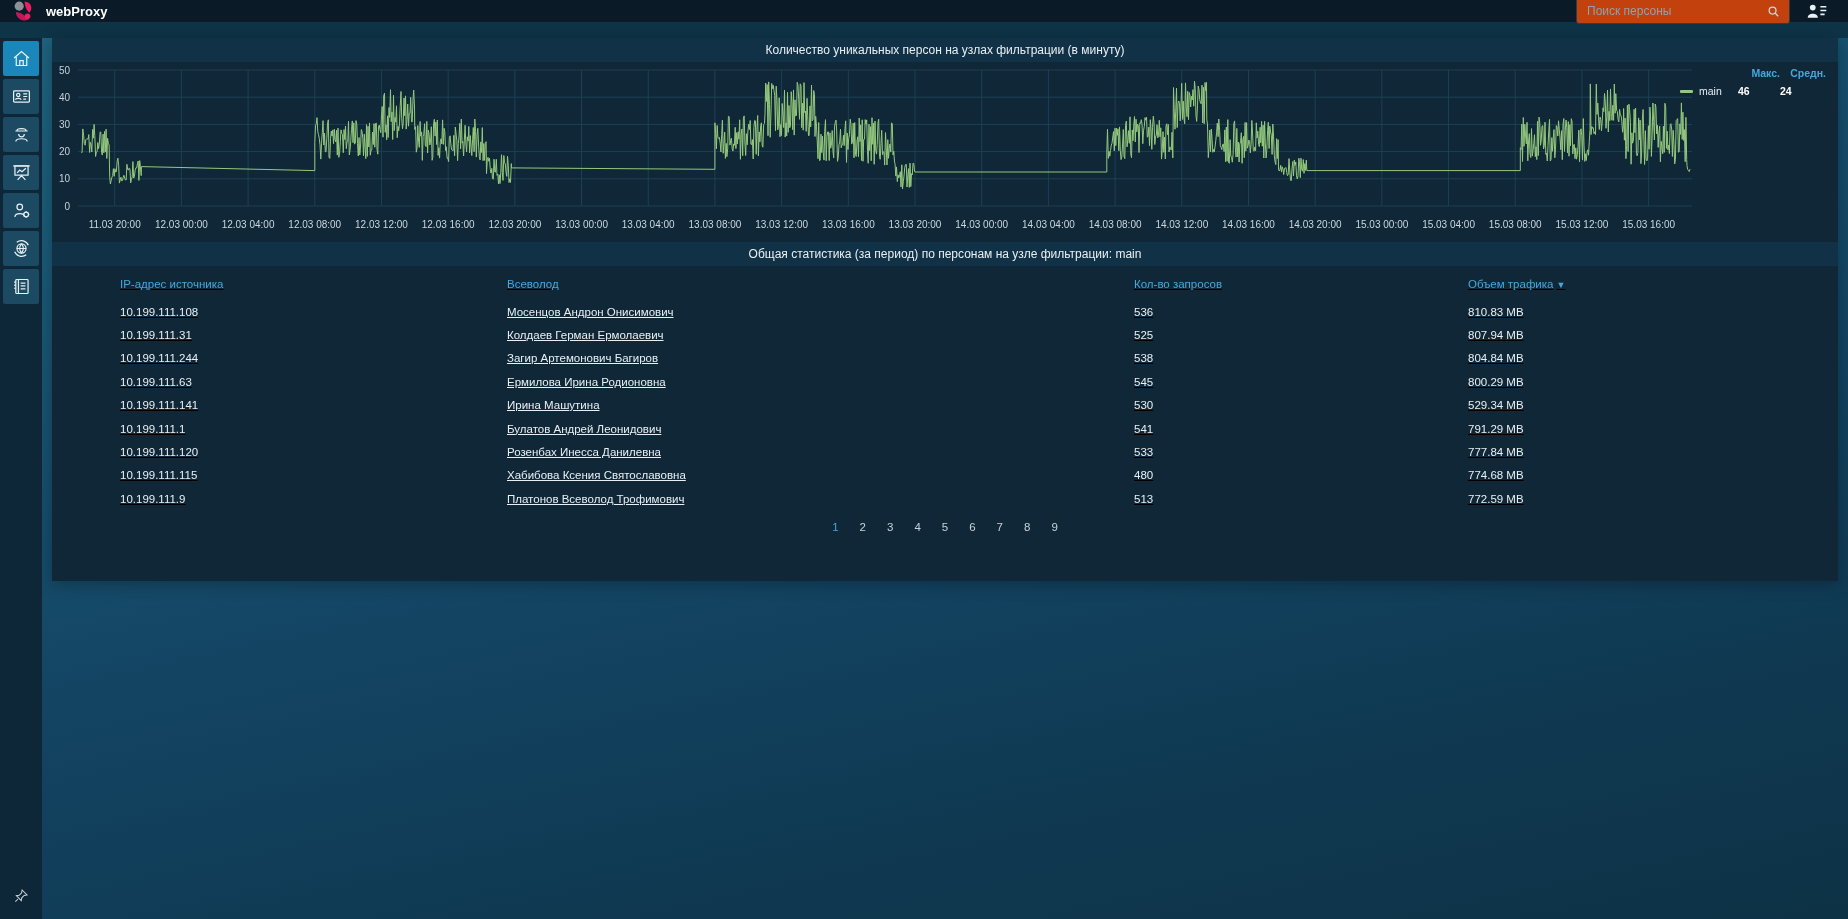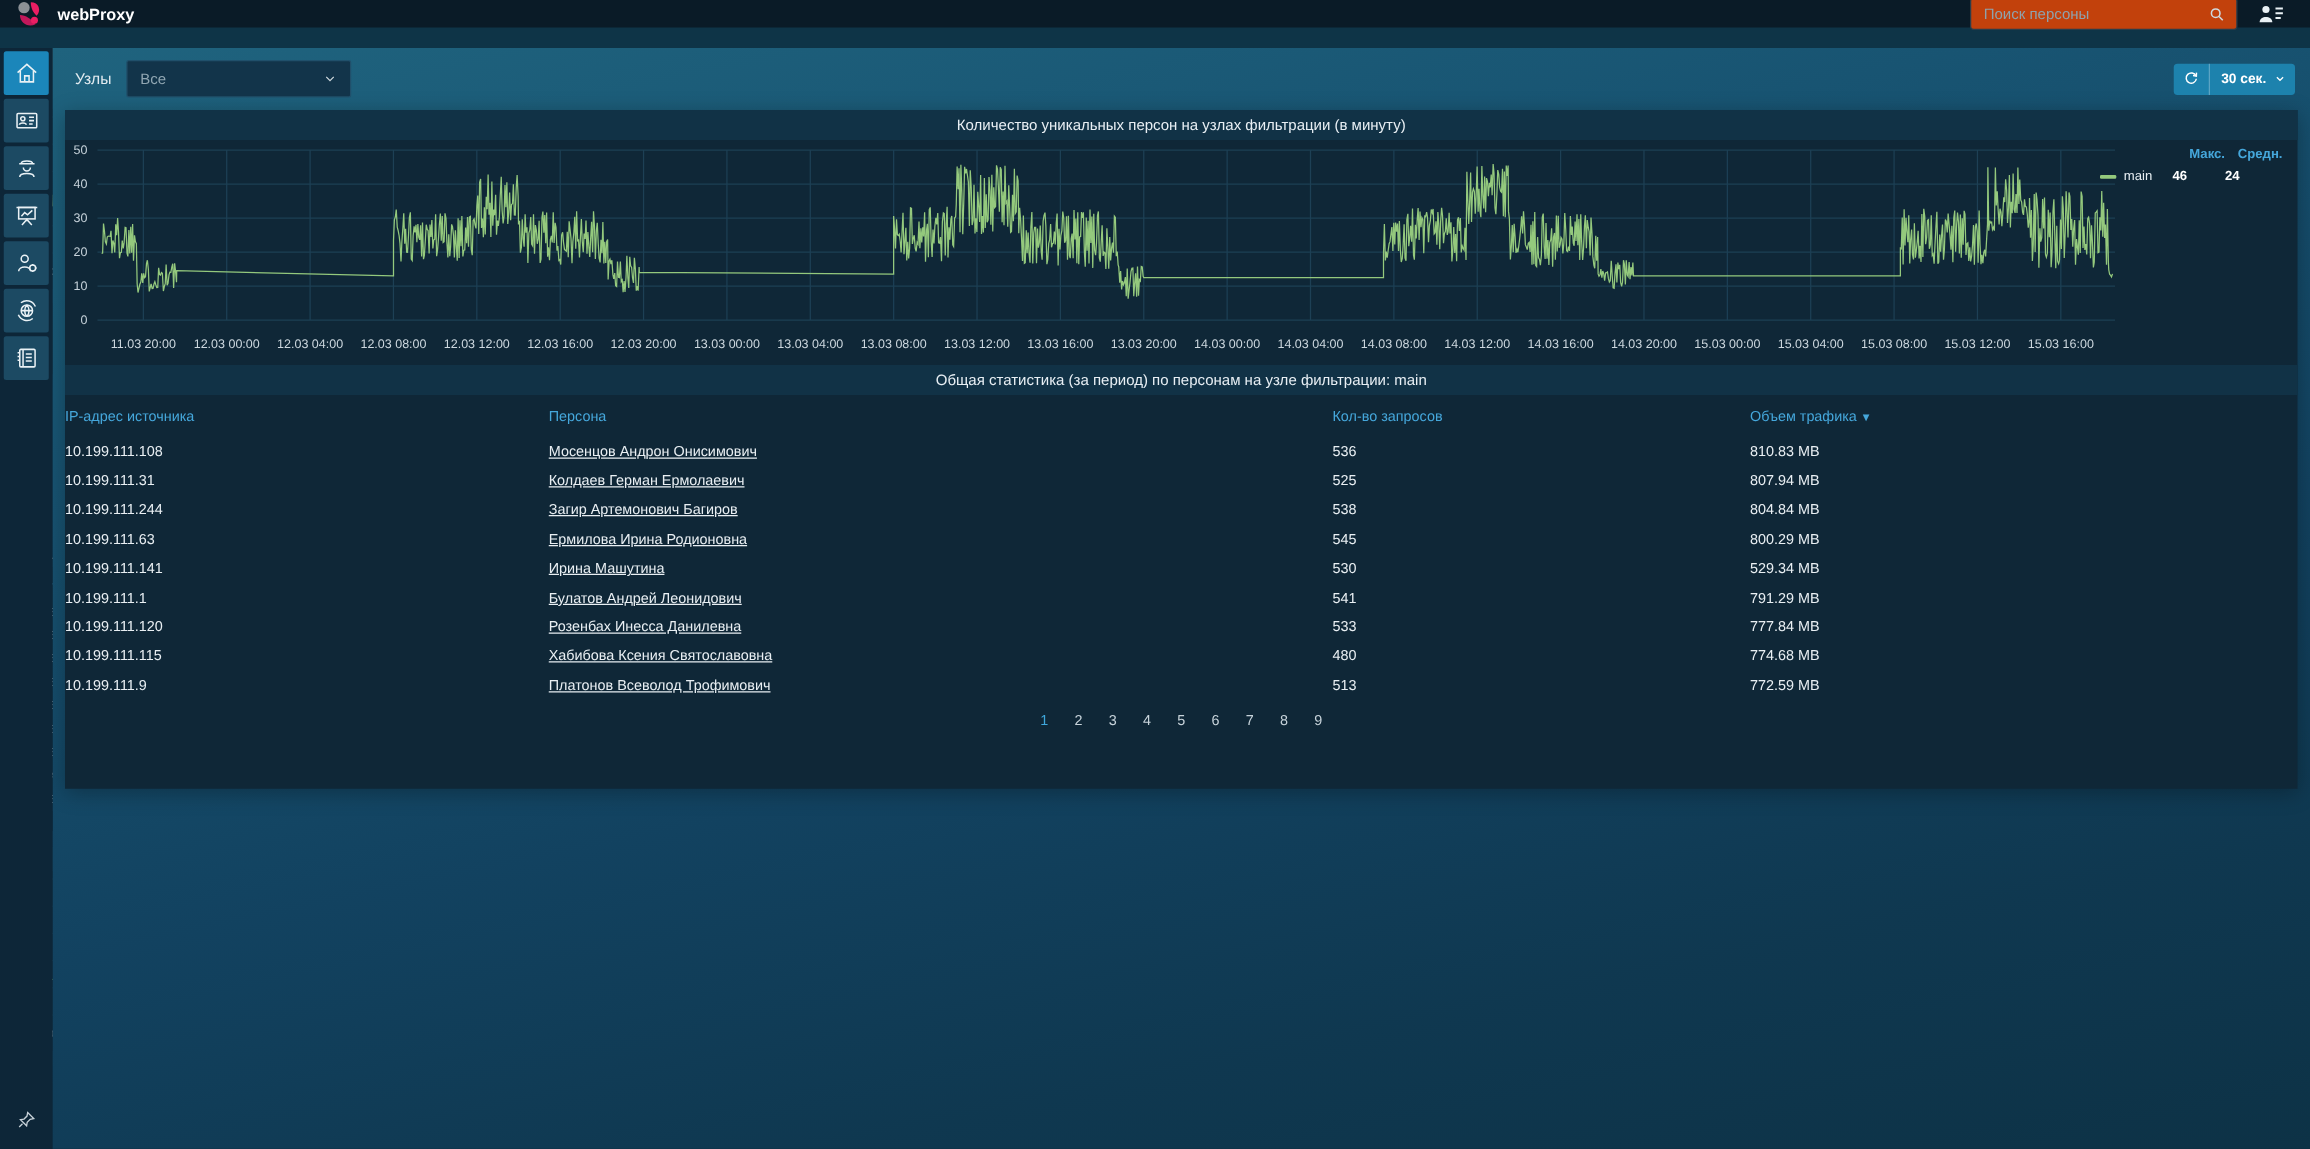--- a/index.html
+++ b/index.html
@@ -165,31 +165,6 @@
   </nav>
 
 <main class="main">
-  <div class="toolbar">
-    <span class="nodes-label">Узлы</span>
-    <div class="select">
-      <span>Все</span>
-      <span class="chev">
-        <svg width="12" height="12" viewBox="0 0 24 24" fill="none" stroke="currentColor" stroke-width="2">
-          <path d="M6 9 L12 15 L18 9"></path>
-        </svg>
-      </span>
-    </div>
-    <div class="refresh-btn">
-      <span class="refresh-ic">
-        <svg width="14" height="14" viewBox="0 0 24 24" fill="none" stroke="currentColor" stroke-width="2">
-          <path d="M18.4 8 A7 7 0 1 0 19 12"></path>
-          <path d="M19.2 3.6 L19 8.4 L14.4 7.6"></path>
-        </svg>
-      </span>
-      <span class="refresh-label">30 сек.</span>
-      <span class="chev">
-        <svg width="10" height="10" viewBox="0 0 24 24" fill="none" stroke="currentColor" stroke-width="2.4">
-          <path d="M6 9 L12 15 L18 9"></path>
-        </svg>
-      </span>
-    </div>
-  </div>
 
   <section class="panel">
     <div class="panel-title">Количество уникальных персон на узлах фильтрации (в минуту)</div>

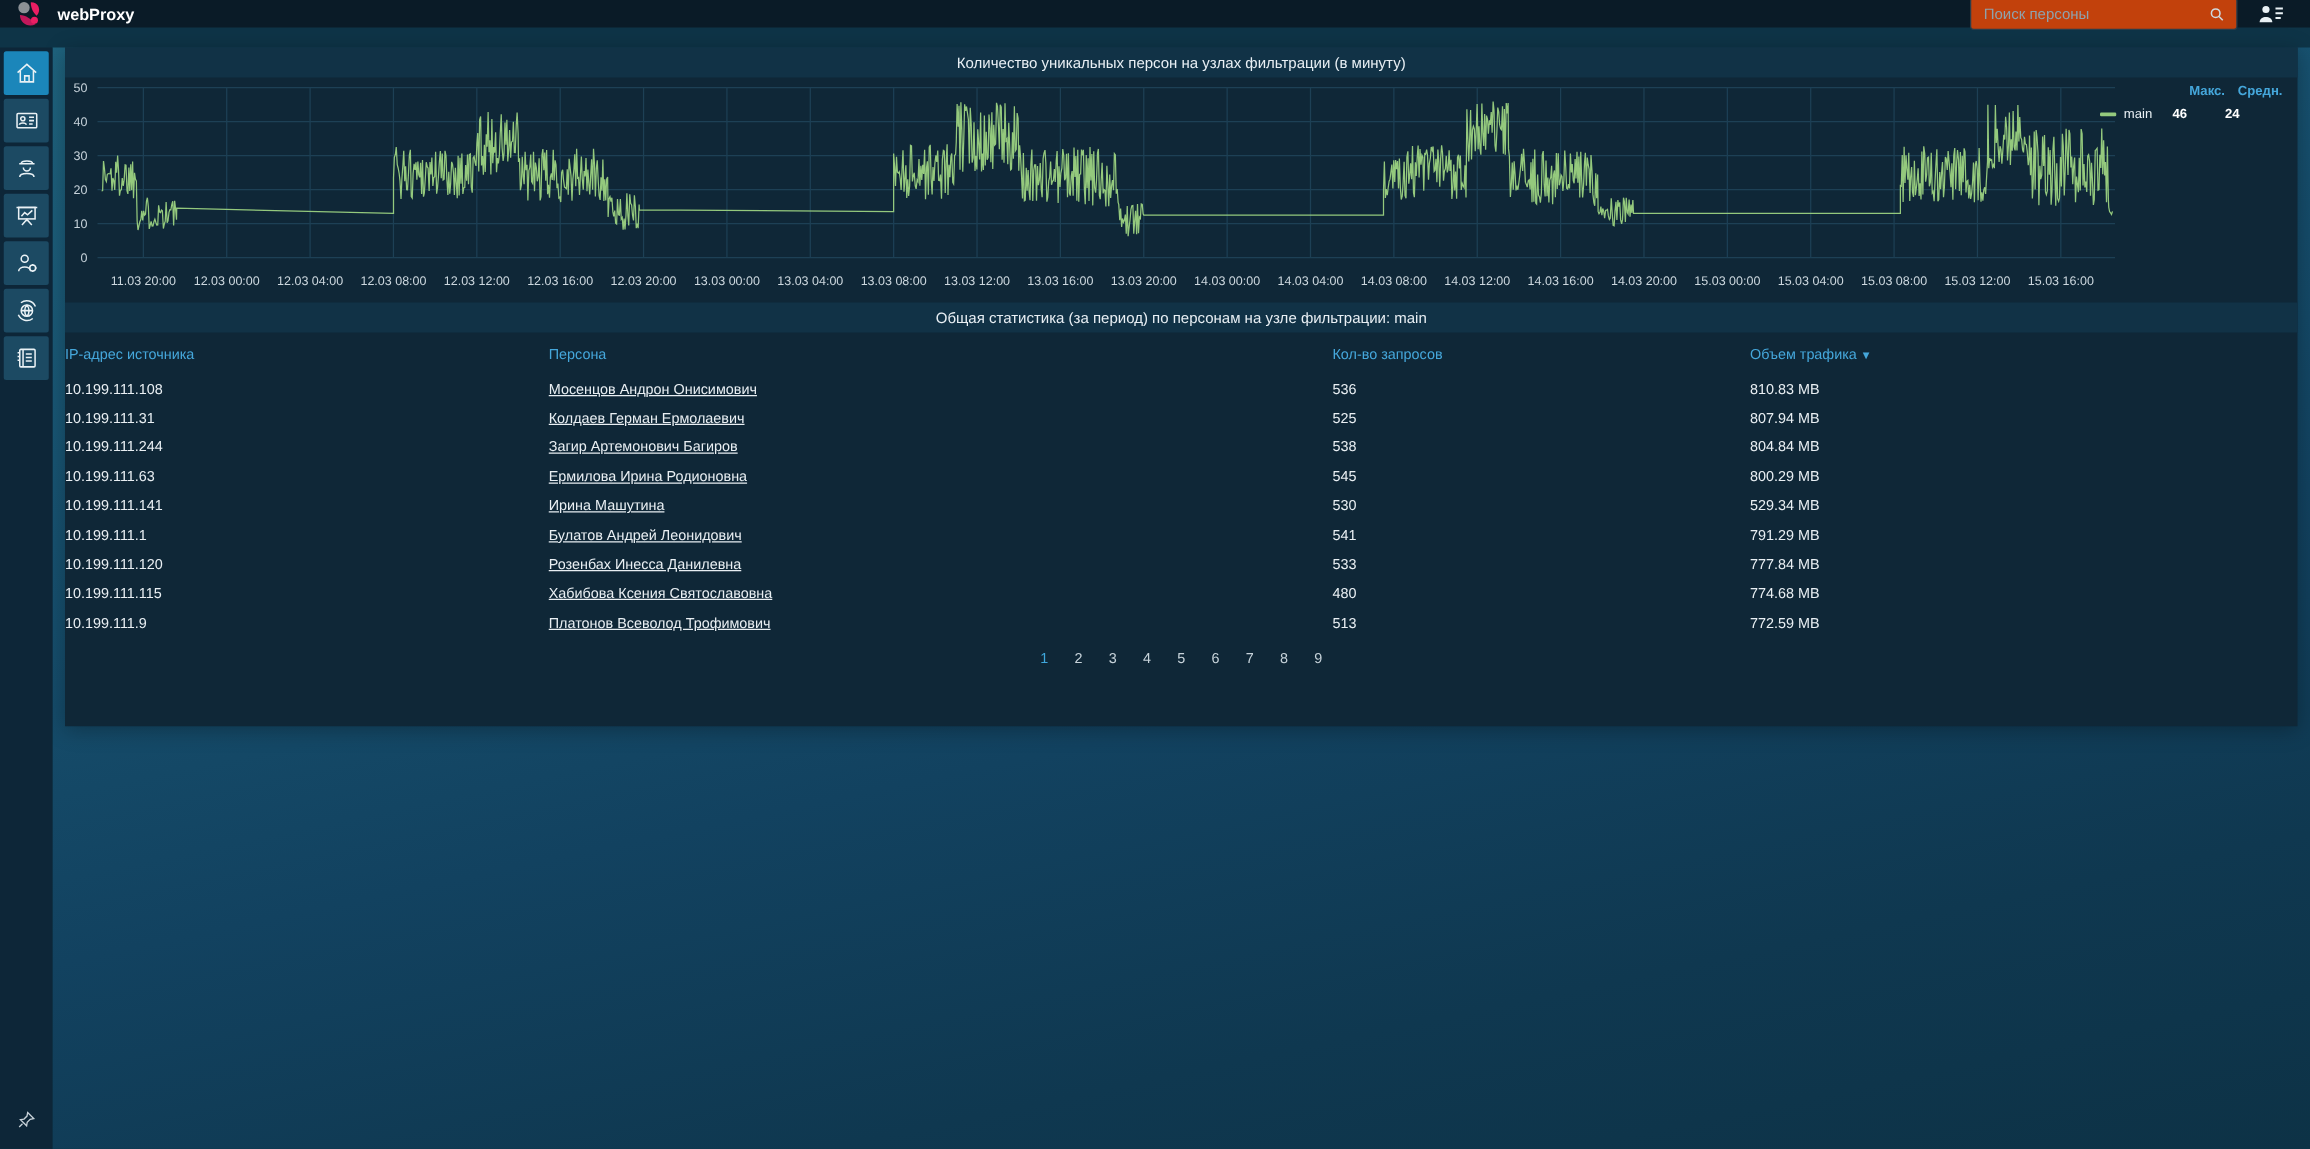--- a/index.html
+++ b/index.html
@@ -62,7 +62,7 @@
   .lg-val { color:#ffffff; font-weight:bold; }
 
   
-  .table { padding-right:12px; font-size:11.5px; margin-top:2px; }
+  .table { padding-left:68px; padding-right:12px; font-size:11.5px; margin-top:2px;text-decoration:underline; }
   .t-head { display:grid; grid-template-columns:387px 627px 334px 1fr; height:32px;
     align-items:center; color:#45a7db; }
   .t-head > div { cursor:pointer; }

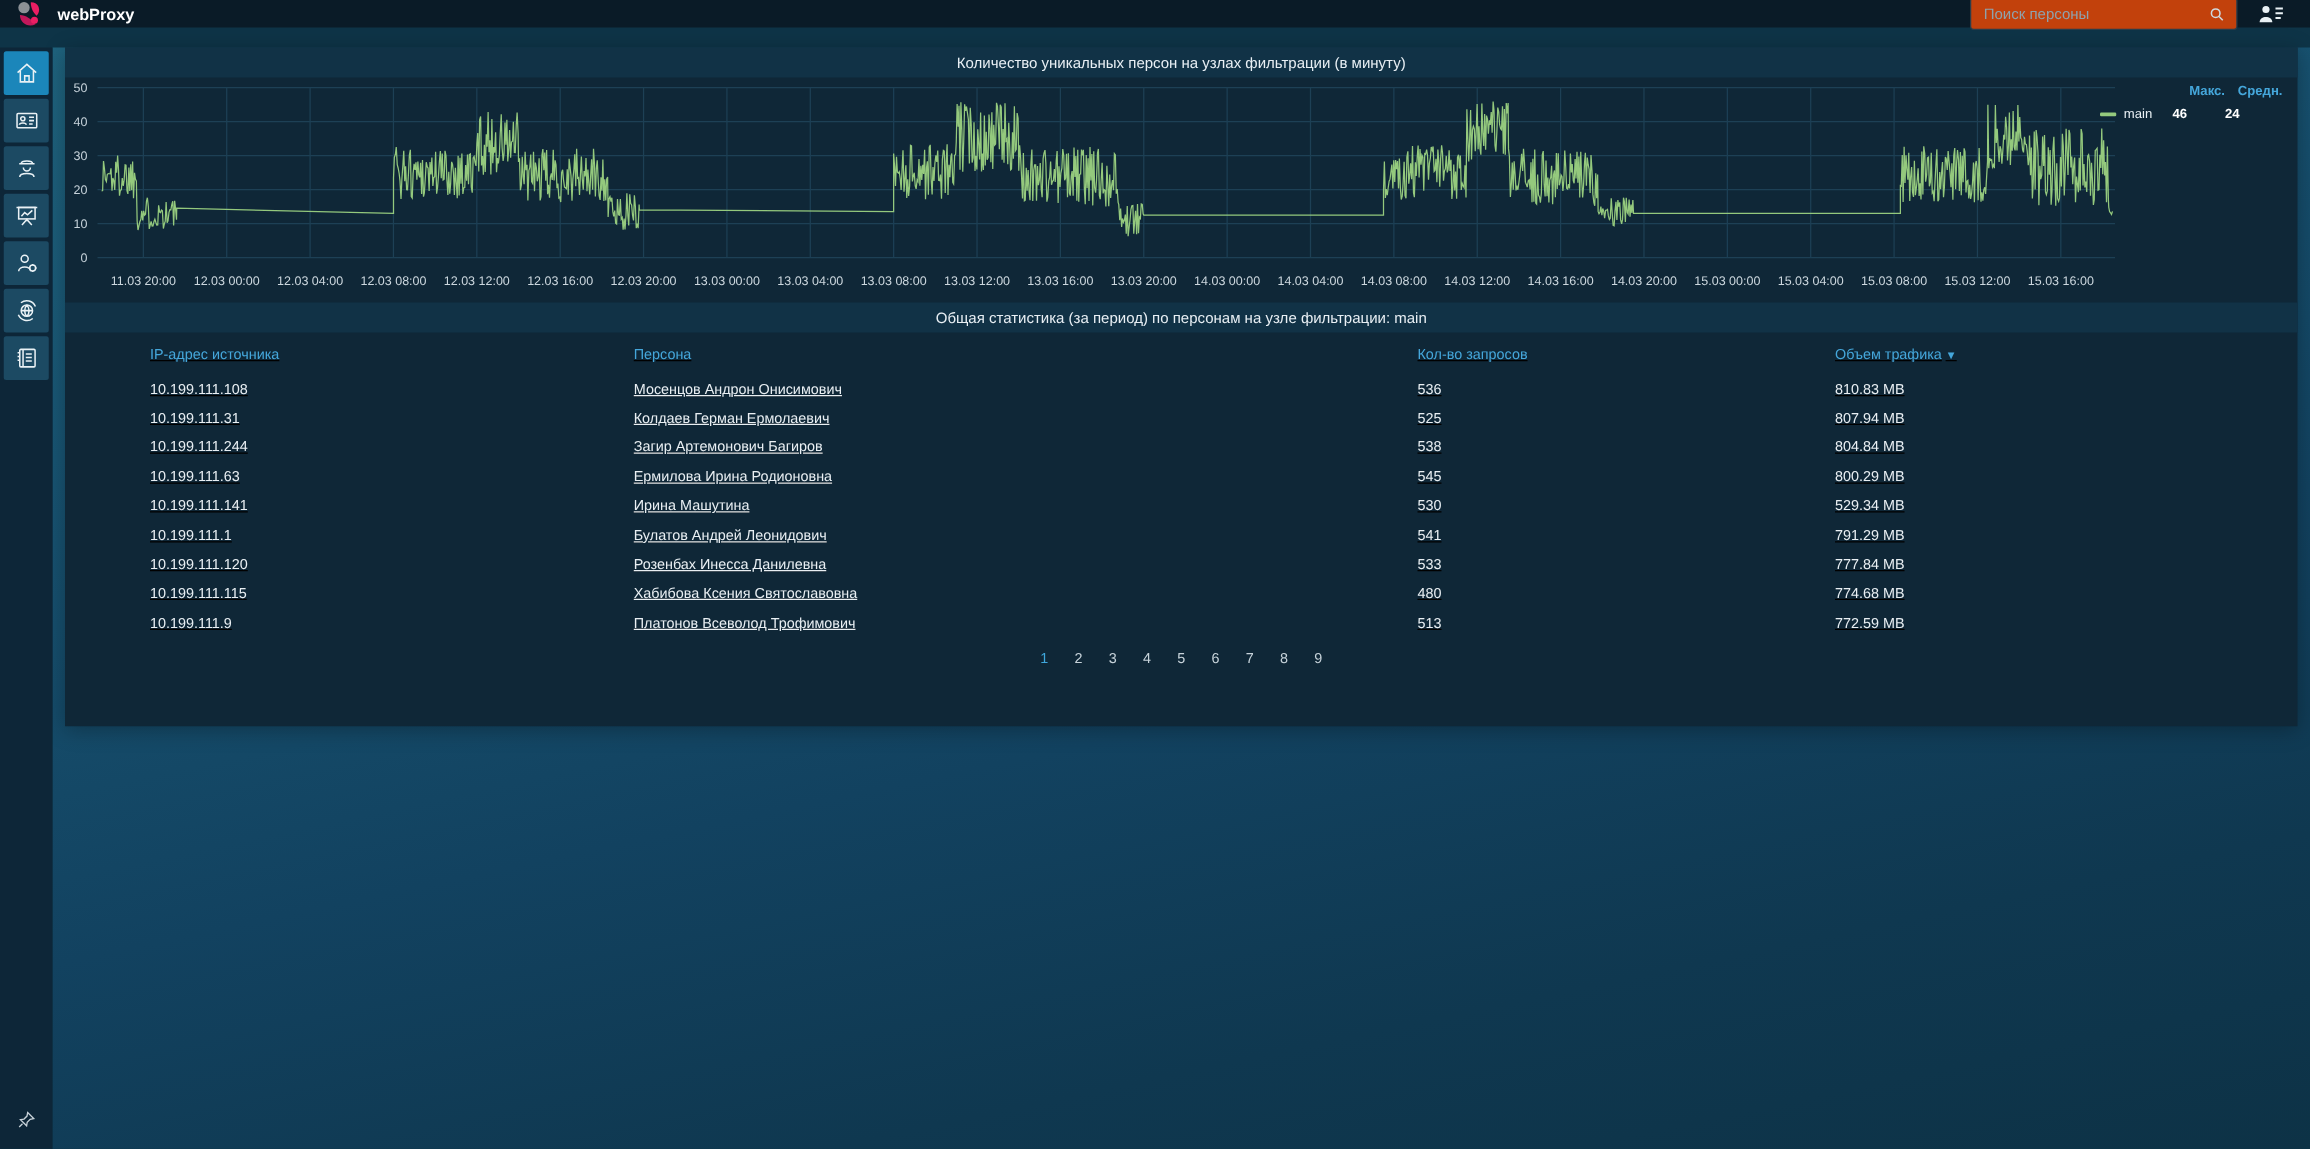--- a/index.html
+++ b/index.html
@@ -253,7 +253,7 @@
     <div class="table">
       <div class="t-head">
         <div><span>IP-адрес источника</span></div>
-        <div><span>Персона</span></div>
+        <div><span>Всеволод</span></div>
         <div><span>Кол-во запросов</span></div>
         <div><span>Объем трафика</span><span class="sort-ic">▼</span></div>
       </div>

